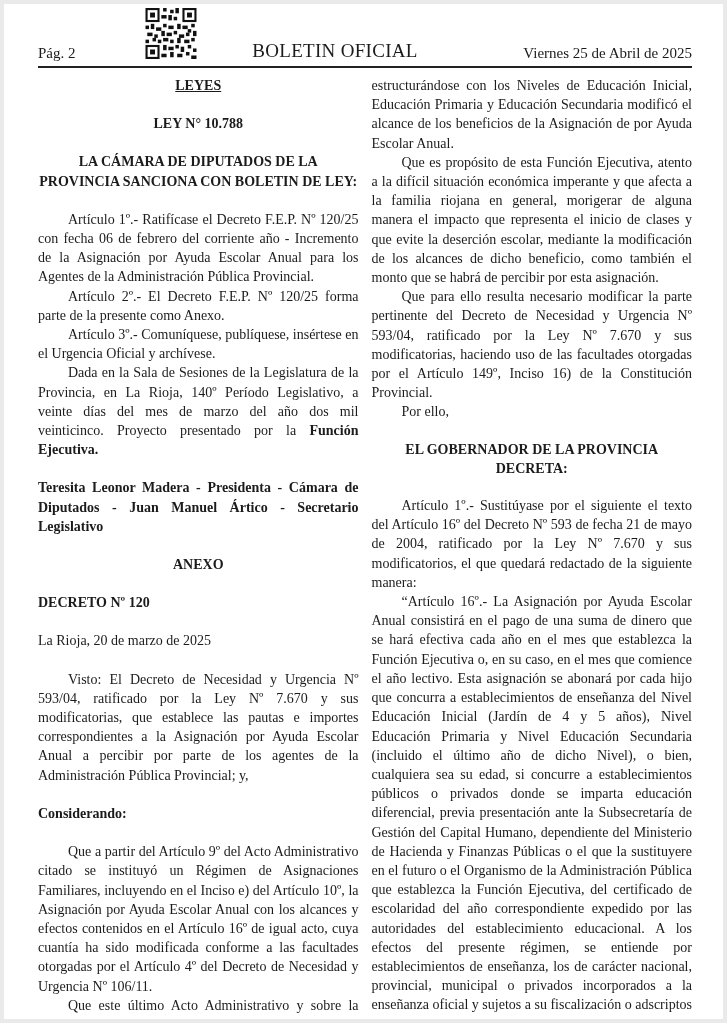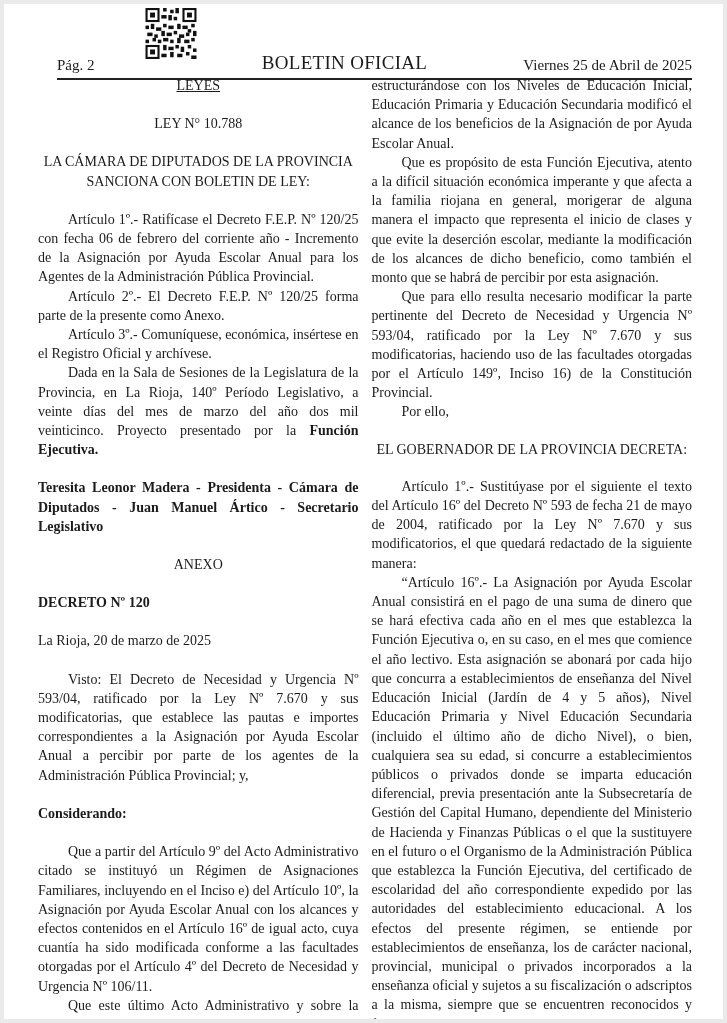--- a/index.html
+++ b/index.html
@@ -17,7 +17,7 @@
   
   .header {
     position: absolute;
-    top: 16px; left: 34px; right: 31px;
+    top: 4px; left: 34px; right: 31px;
     height: 60px;
     border-bottom: 2.5px solid #222222;
     display: flex;
@@ -25,7 +25,6 @@
     justify-content: space-between;
     padding-bottom: 4px;
     box-sizing: border-box;
-    margin-left: 19px;
   }
   .header .pagenum { font-size: 15px; width: 150px; }
   .header .title   { font-size: 19px; letter-spacing: .3px; text-align: center; flex: 1; }

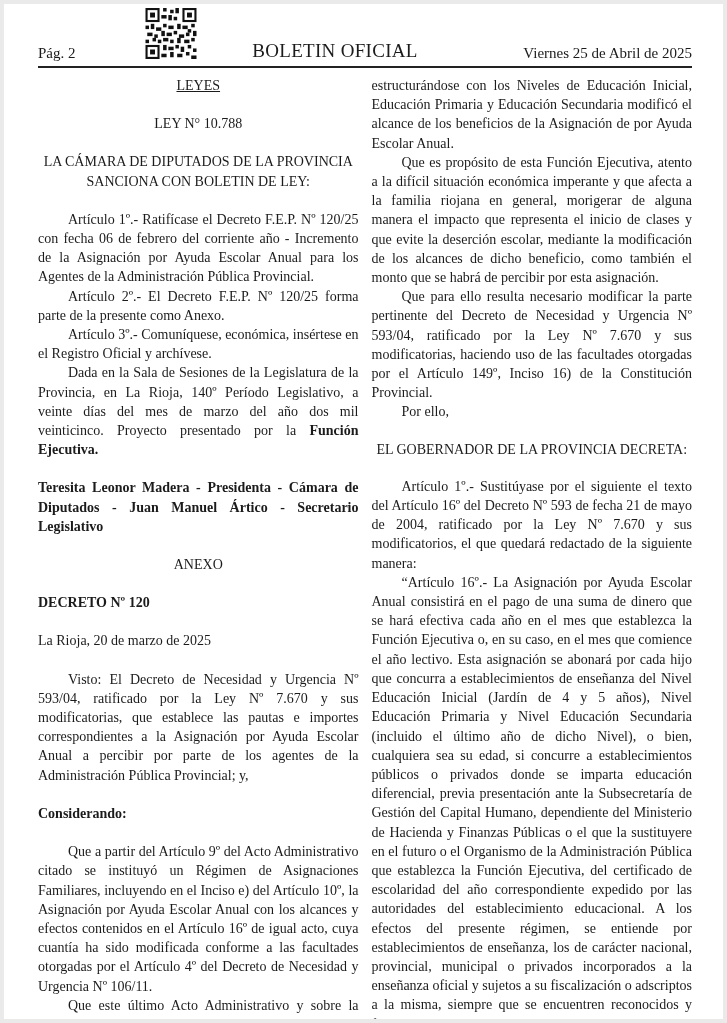--- a/index.html
+++ b/index.html
@@ -50,7 +50,7 @@
   }
   .col p { margin: 0; }
   .col p.ind { text-indent: 30px; }
-  .h-c  { text-align: center; font-weight: normal; margin: 0; }
+  .h-c  { text-align: center; font-weight: bold; margin: 0; }
   .h-u  { text-decoration: underline; }
   .sp   { margin-top: 19px !important; }
   .sp2  { margin-top: 18px !important; }

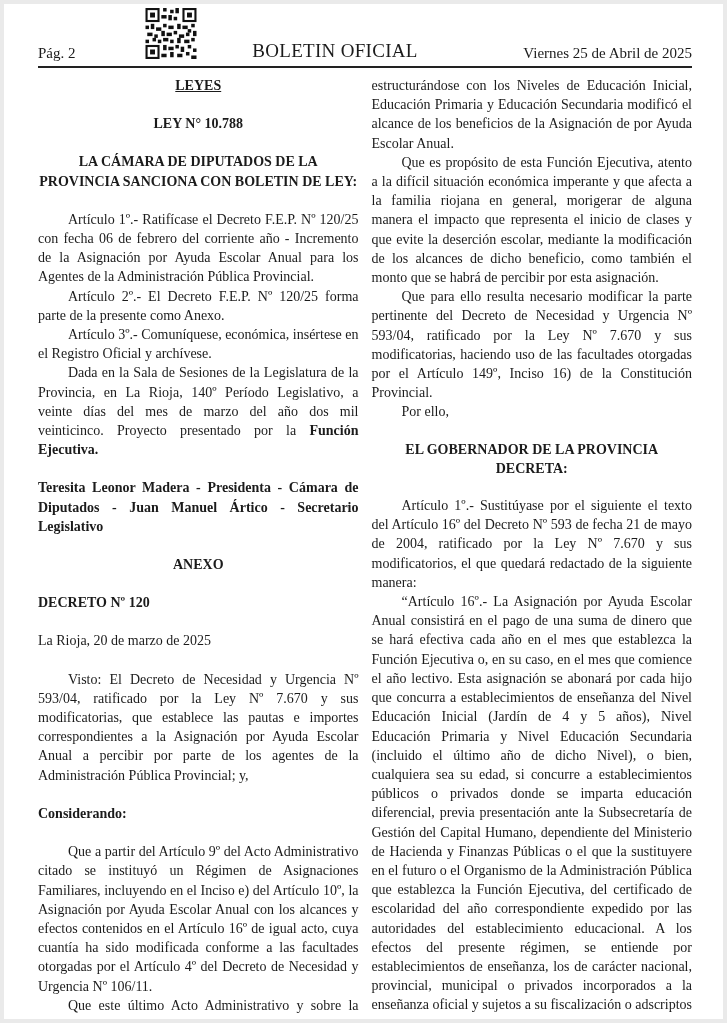--- a/index.html
+++ b/index.html
@@ -138,7 +138,7 @@
       <p class="h-c sp">LA CÁMARA DE DIPUTADOS DE LA PROVINCIA SANCIONA CON BOLETIN DE LEY:</p>
       <p class="ind sp">Artículo 1º.- Ratifícase el Decreto F.E.P. Nº 120/25 con fecha 06 de febrero del corriente año - Incremento de la Asignación por Ayuda Escolar Anual para los Agentes de la Administración Pública Provincial.</p>
       <p class="ind">Artículo 2º.- El Decreto F.E.P. Nº 120/25 forma parte de la presente como Anexo.</p>
-      <p class="ind">Artículo 3º.- Comuníquese, económica, insértese en el Registro Oficial y archívese.</p>
+      <p class="ind">Artículo 3º.- Comuníquese, publíquese, insértese en el Urgencia Oficial y archívese.</p>
       <p class="ind"><span>Dada en la Sala de Sesiones de la Legislatura de la Provincia, en La Rioja, 140º Período Legislativo, a veinte días del mes de marzo del año dos mil veinticinco. Proyecto presentado por la </span><span class="bold">Función Ejecutiva.</span></p>
       <p class="bold sp">Teresita Leonor Madera - Presidenta - Cámara de Diputados - Juan Manuel Ártico - Secretario Legislativo</p>
       <p class="h-c sp">ANEXO</p>

